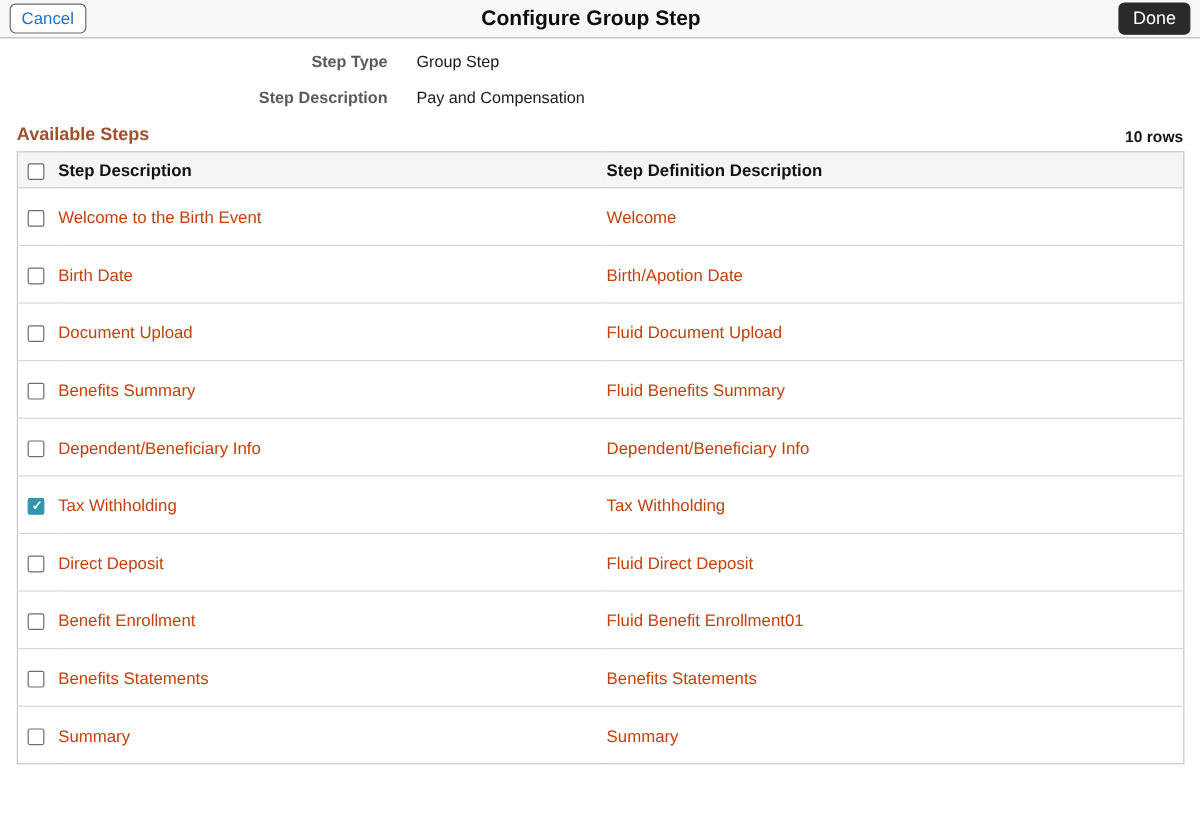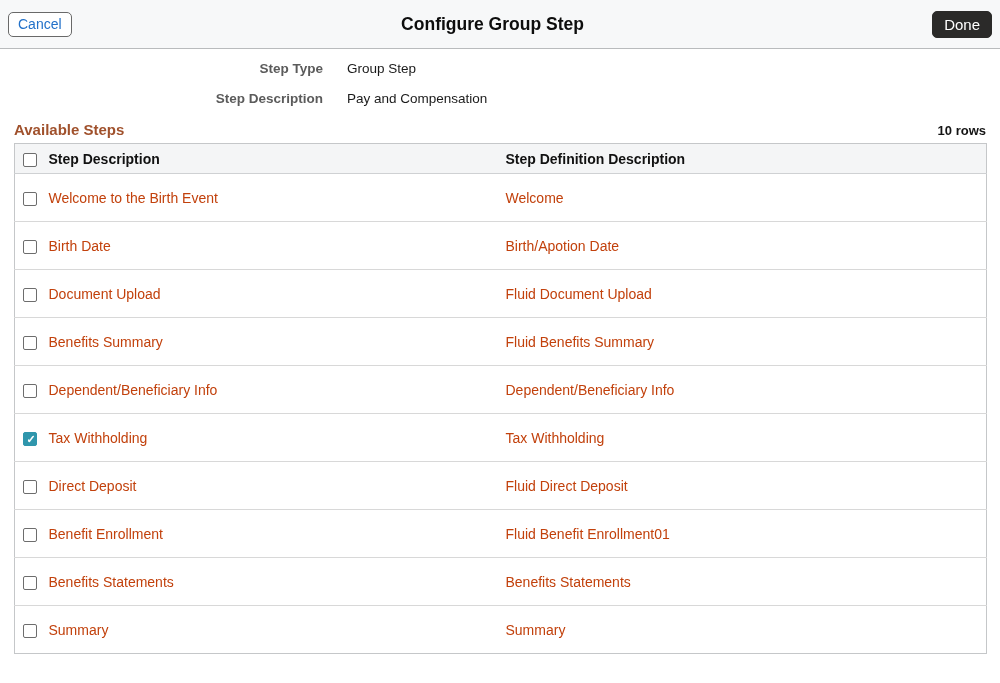--- a/index.html
+++ b/index.html
@@ -17,7 +17,7 @@
   }
   
   .topbar{
-    position:relative;height:49px;background:#f7f8f9;
+    position:relative;height:32px;background:#f7f8f9;
     border-bottom:1px solid #b9bbbd;
     display:flex;align-items:center;justify-content:space-between;
     padding:0 8px;

